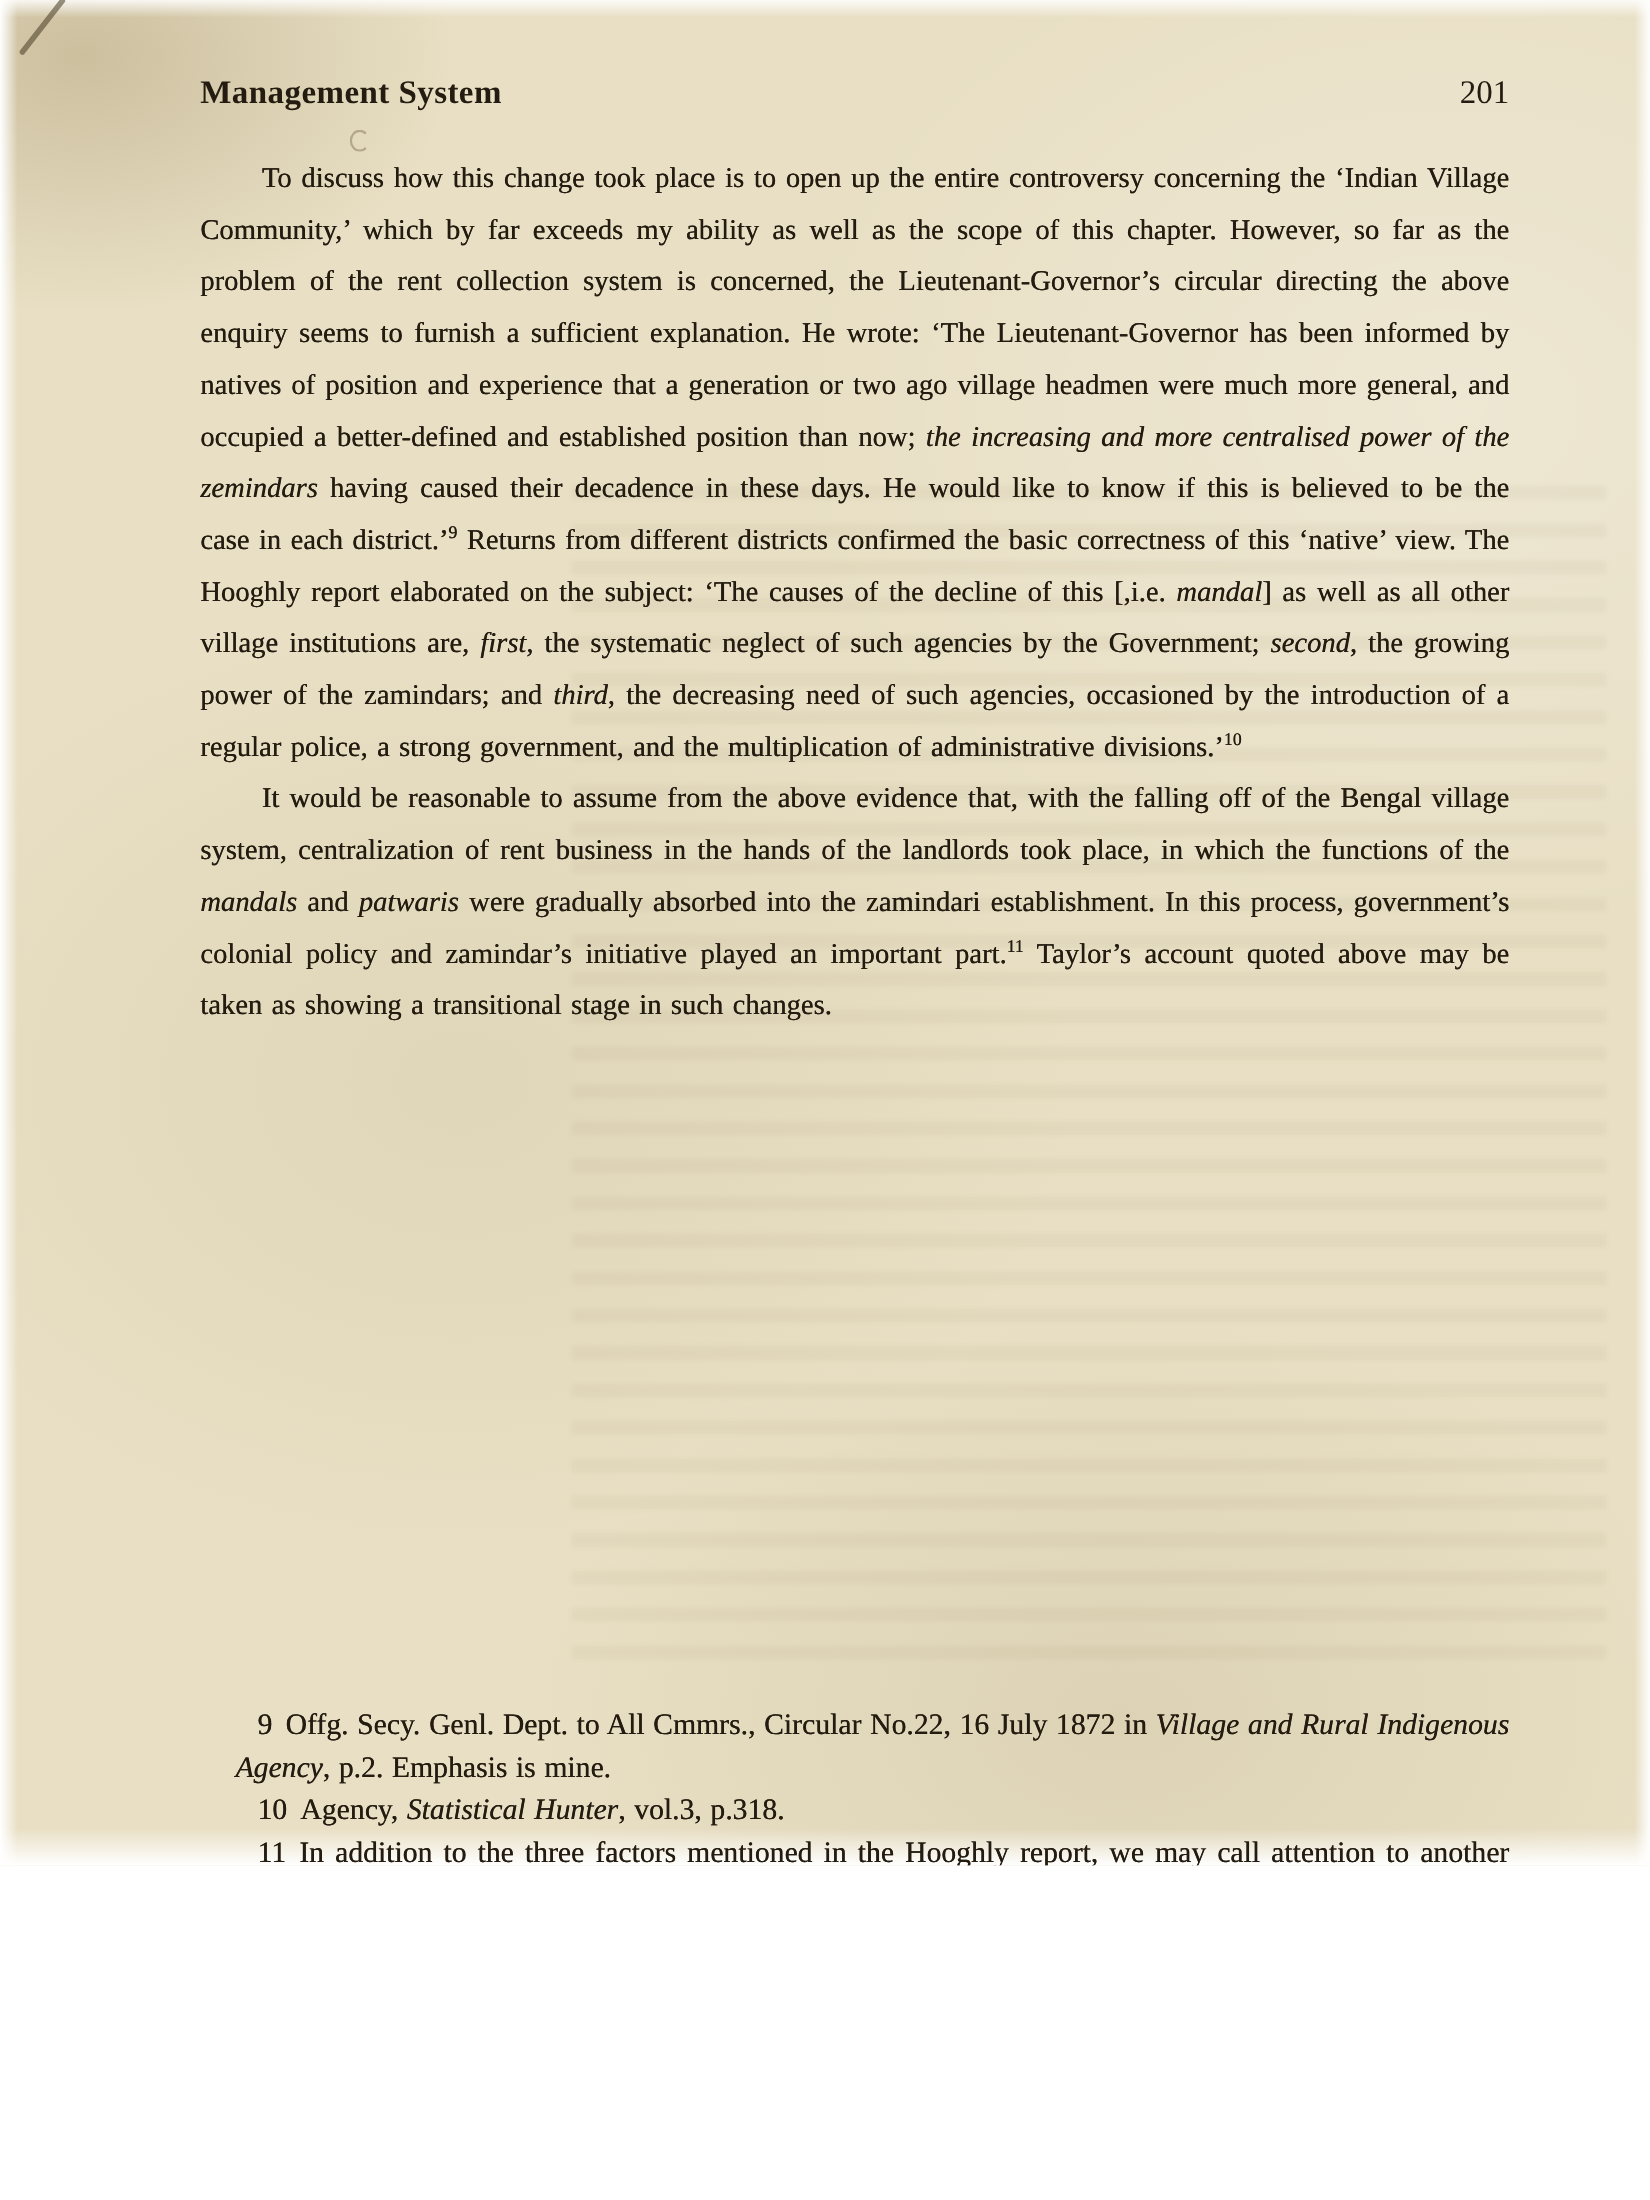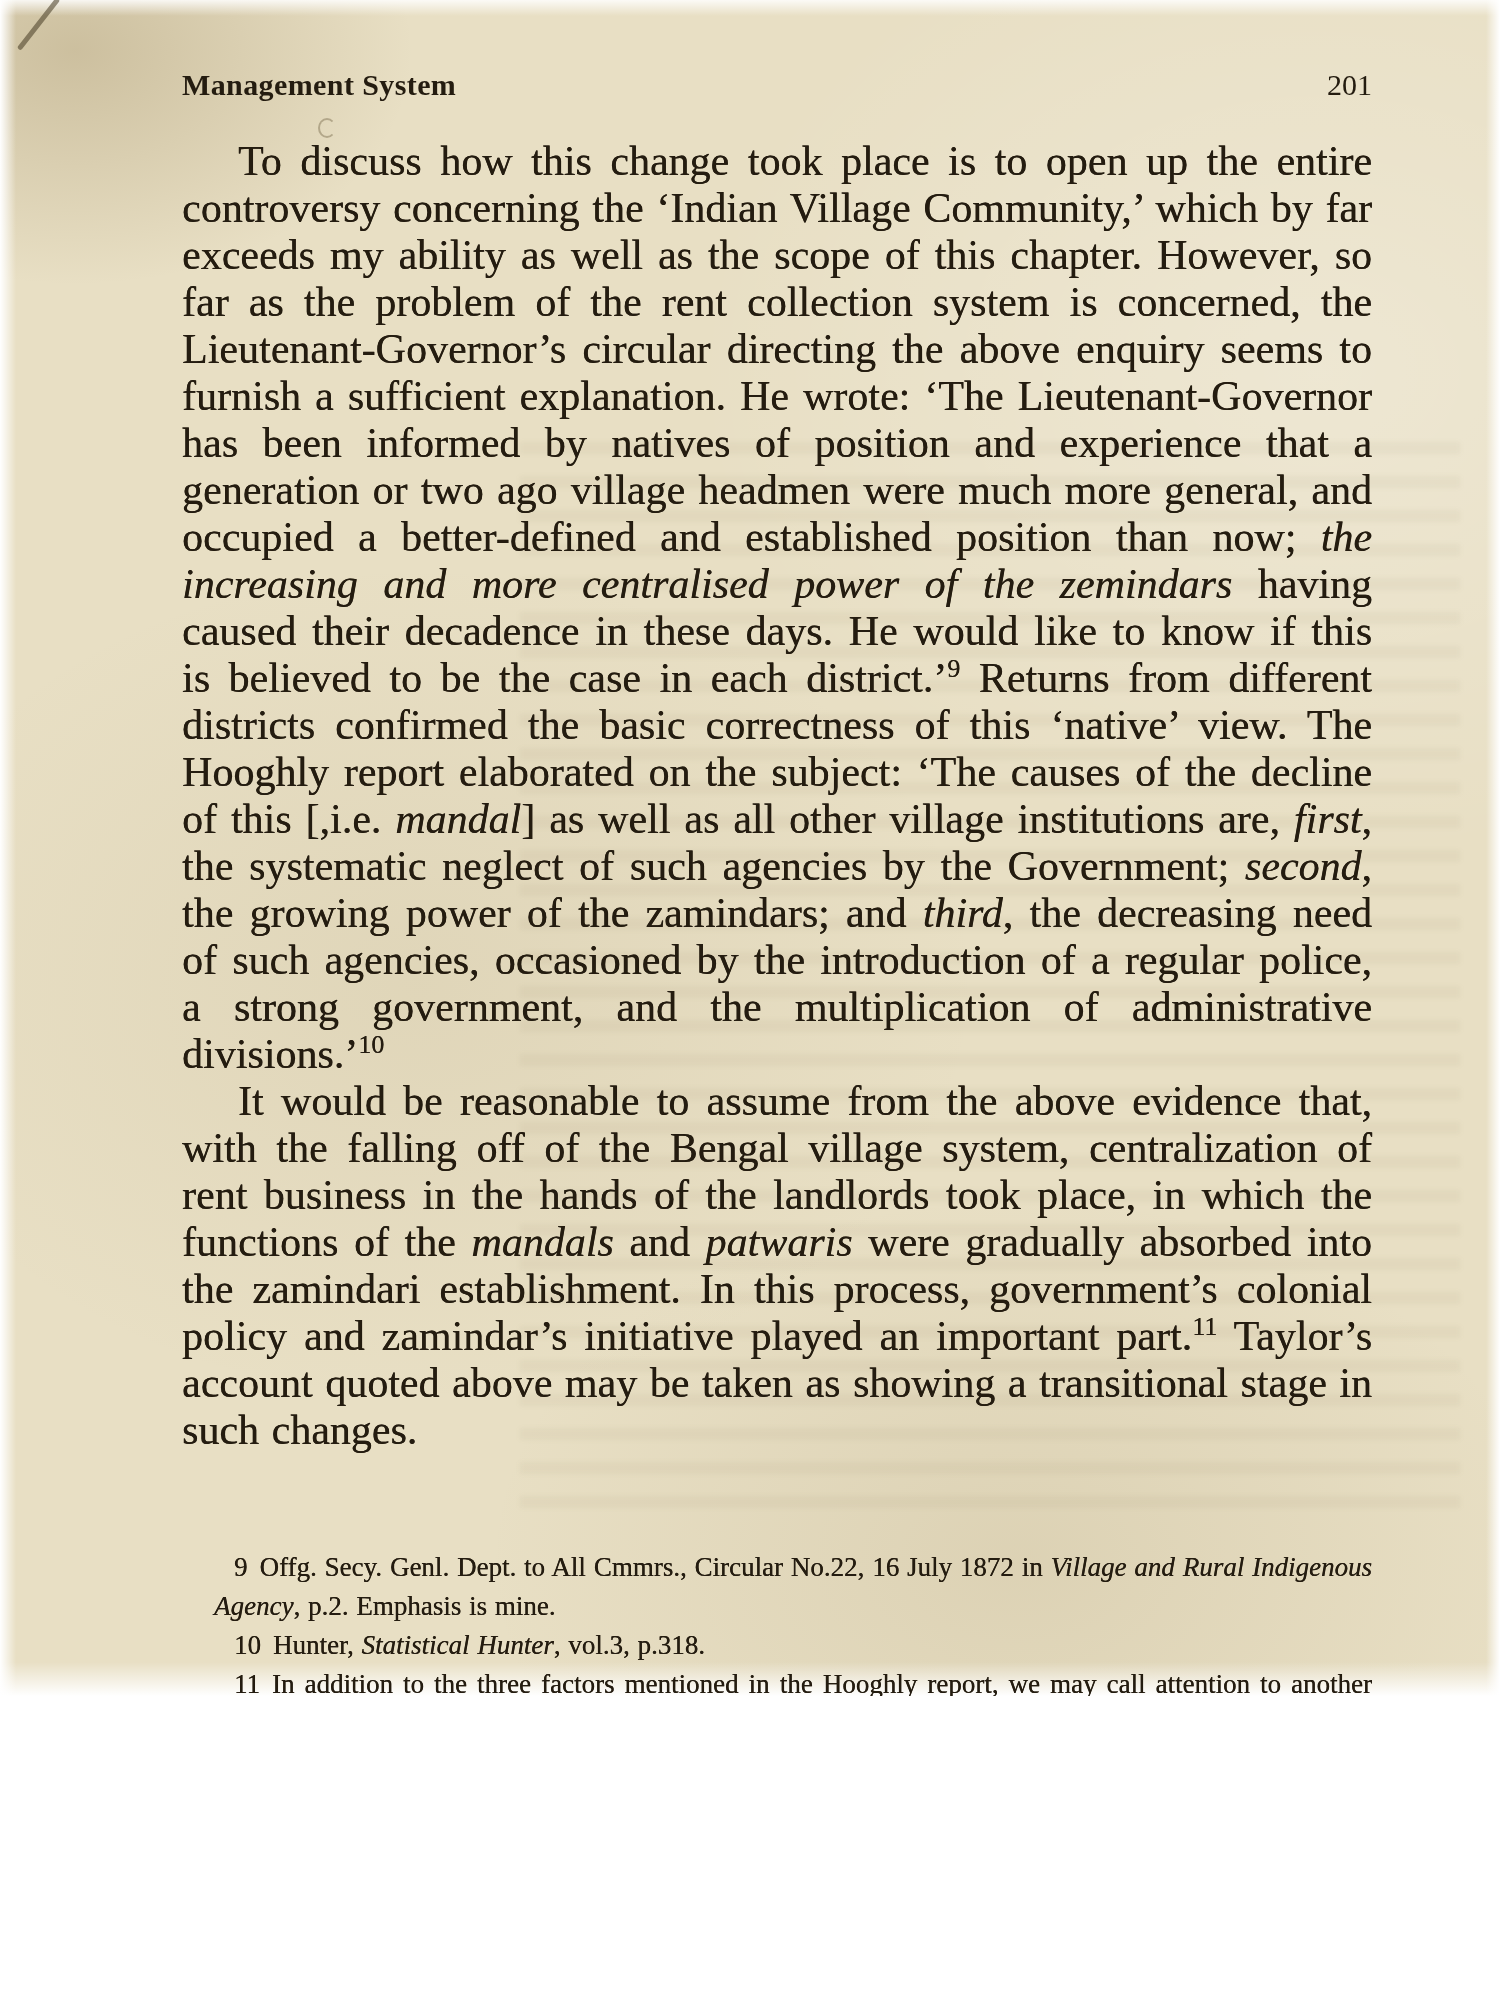--- a/index.html
+++ b/index.html
@@ -50,7 +50,7 @@
   .text-block {
     position:absolute; top:138px; left:182px; right:128px;
     text-align:justify; text-justify:inter-word;
-    font-size:42px; line-height:47px; word-spacing:2px;
+    font-size:26px; line-height:47px; word-spacing:2px;
     text-shadow:0.3px 0 0 currentColor;
   }
   .body-para { margin:0; text-indent:56px; }

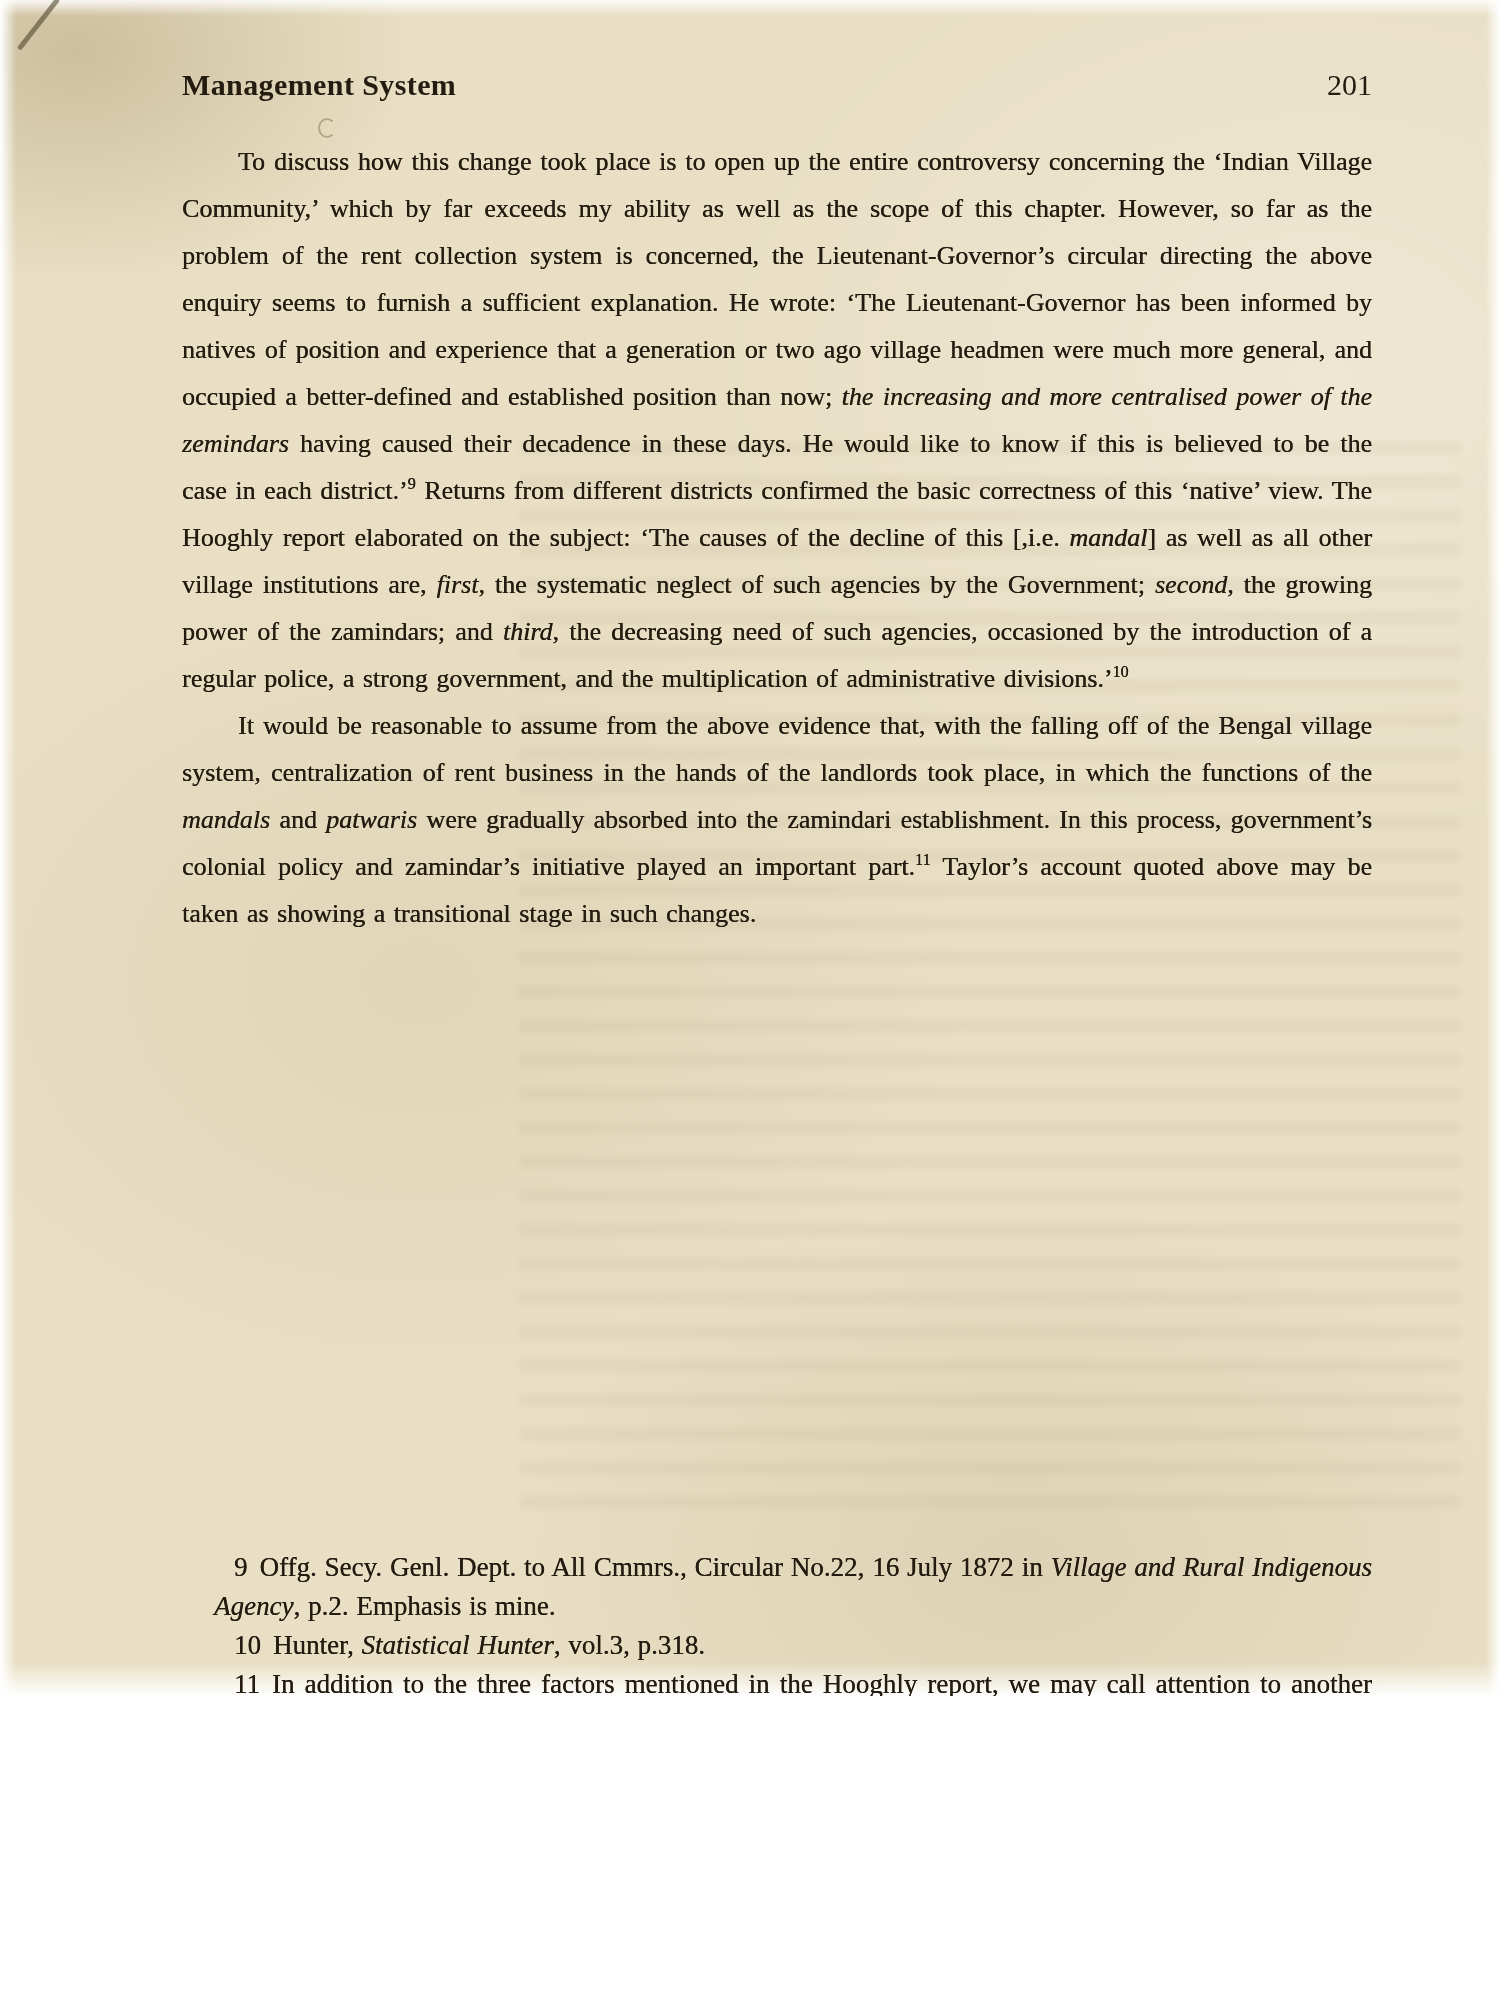--- a/index.html
+++ b/index.html
@@ -88,7 +88,7 @@
 
   <section class="footnotes">
     <p class="footnote"><span class="fn-num">9</span><span class="fn-body"><span>Offg. Secy. Genl. Dept. to All Cmmrs., Circular No.22, 16 July 1872 in </span><span class="run-i">Village and Rural Indigenous Agency</span><span>, p.2. Emphasis is mine.</span></span></p>
-    <p class="footnote"><span class="fn-num">10</span><span class="fn-body"><span>Hunter, </span><span class="run-i">Statistical Hunter</span><span>, vol.3, p.318.</span></span></p>
+    <p class="footnote"><span class="fn-num">10</span><span class="fn-body"><span>Agency, </span><span class="run-i">Statistical Hunter</span><span>, vol.3, p.318.</span></span></p>
     <p class="footnote"><span class="fn-num">11</span><span class="fn-body"><span>In addition to the three factors mentioned in the Hooghly report, we may call attention to another possible reason for centralization. With big estates being divided and subdivided into fractional shares and with such shares being sold and resold among various persons, a village came to be shared by different groups of landlords who were often at loggerheads with one another. Under such circumstances it must have become increasingly difficult for a landlord to collect rents relying on village community. So, in a sense, he was driven by necessity to centralize rent collection business in his own hands.</span></span></p>
   </section>
 

